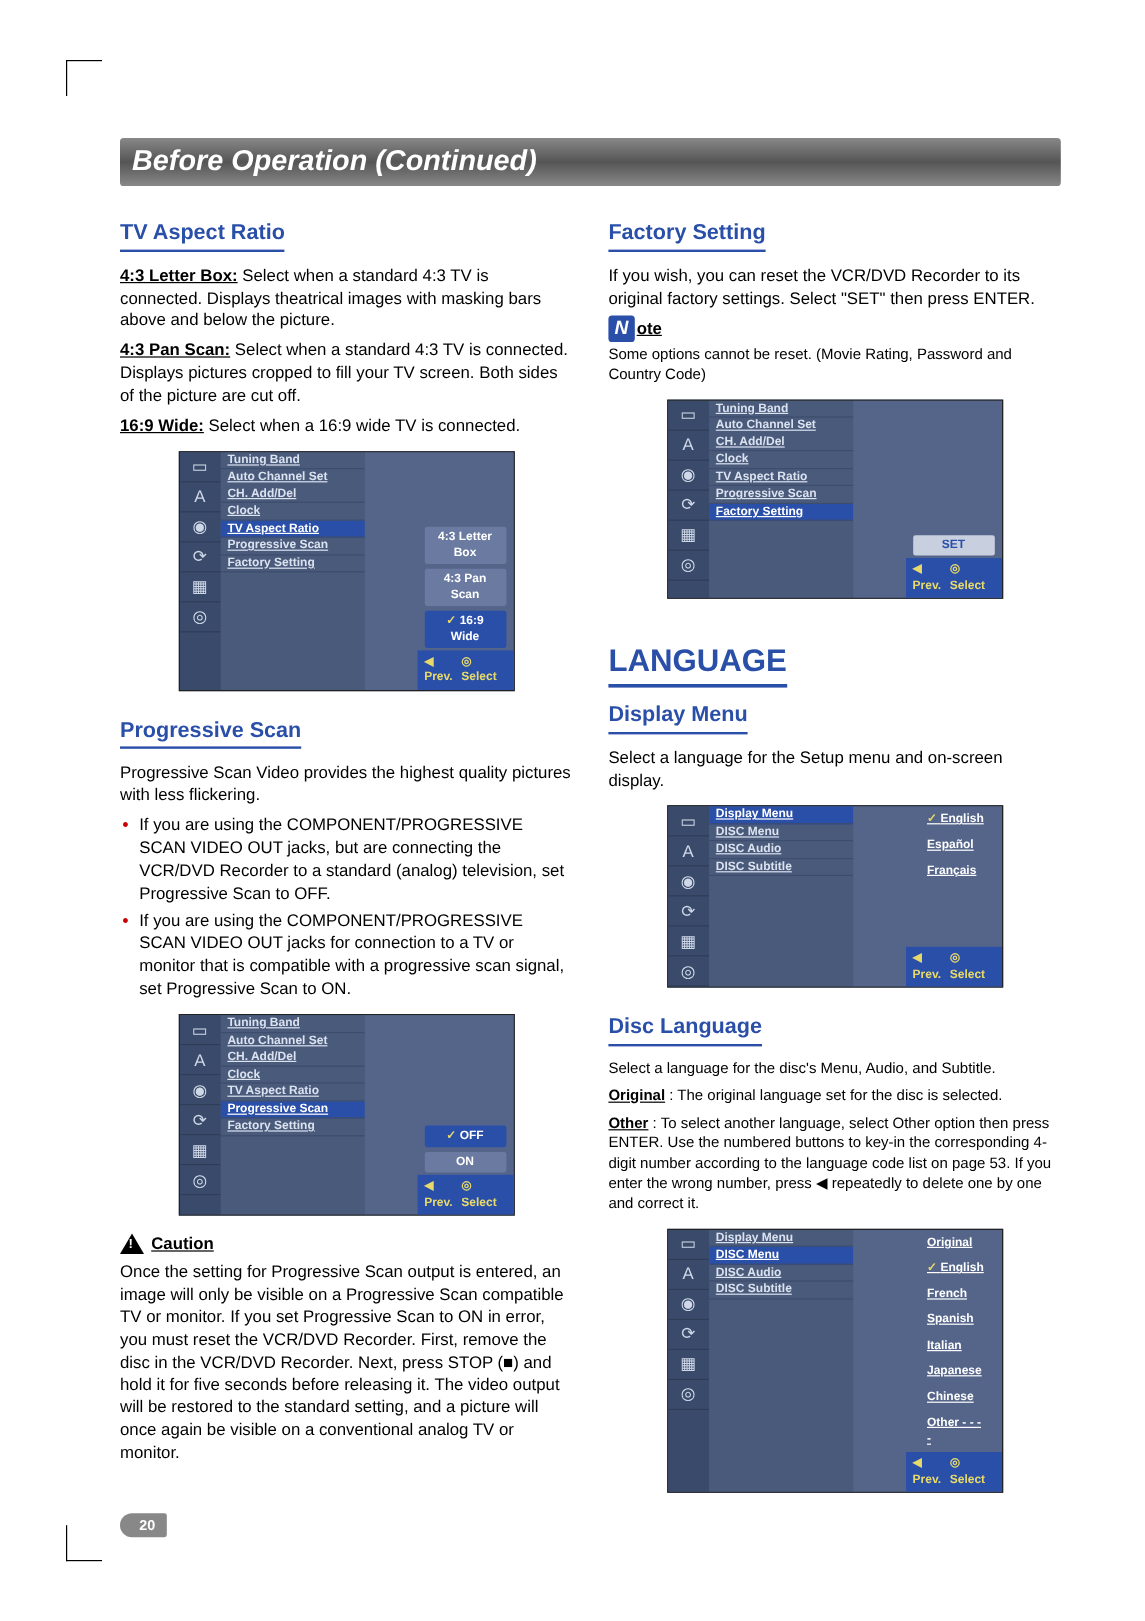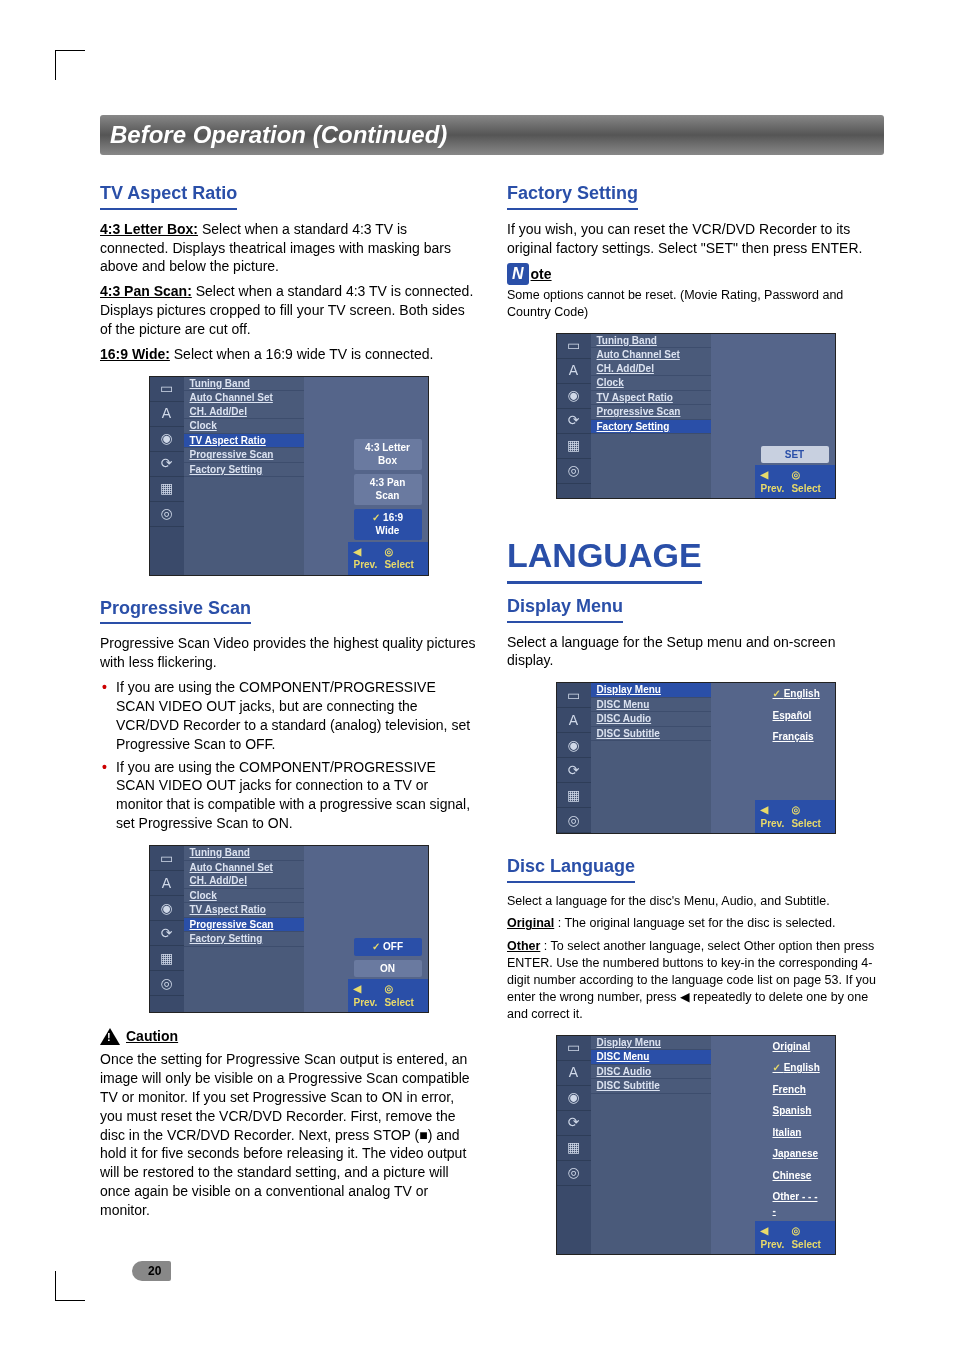--- a/index.html
+++ b/index.html
@@ -42,7 +42,7 @@
   }
   .h-main {
     color: #2a4fa8;
-    font-size: 34px;
+    font-size: 26px;
     font-weight: bold;
     border-bottom: 3px solid #2a4fa8;
     display: inline-block;

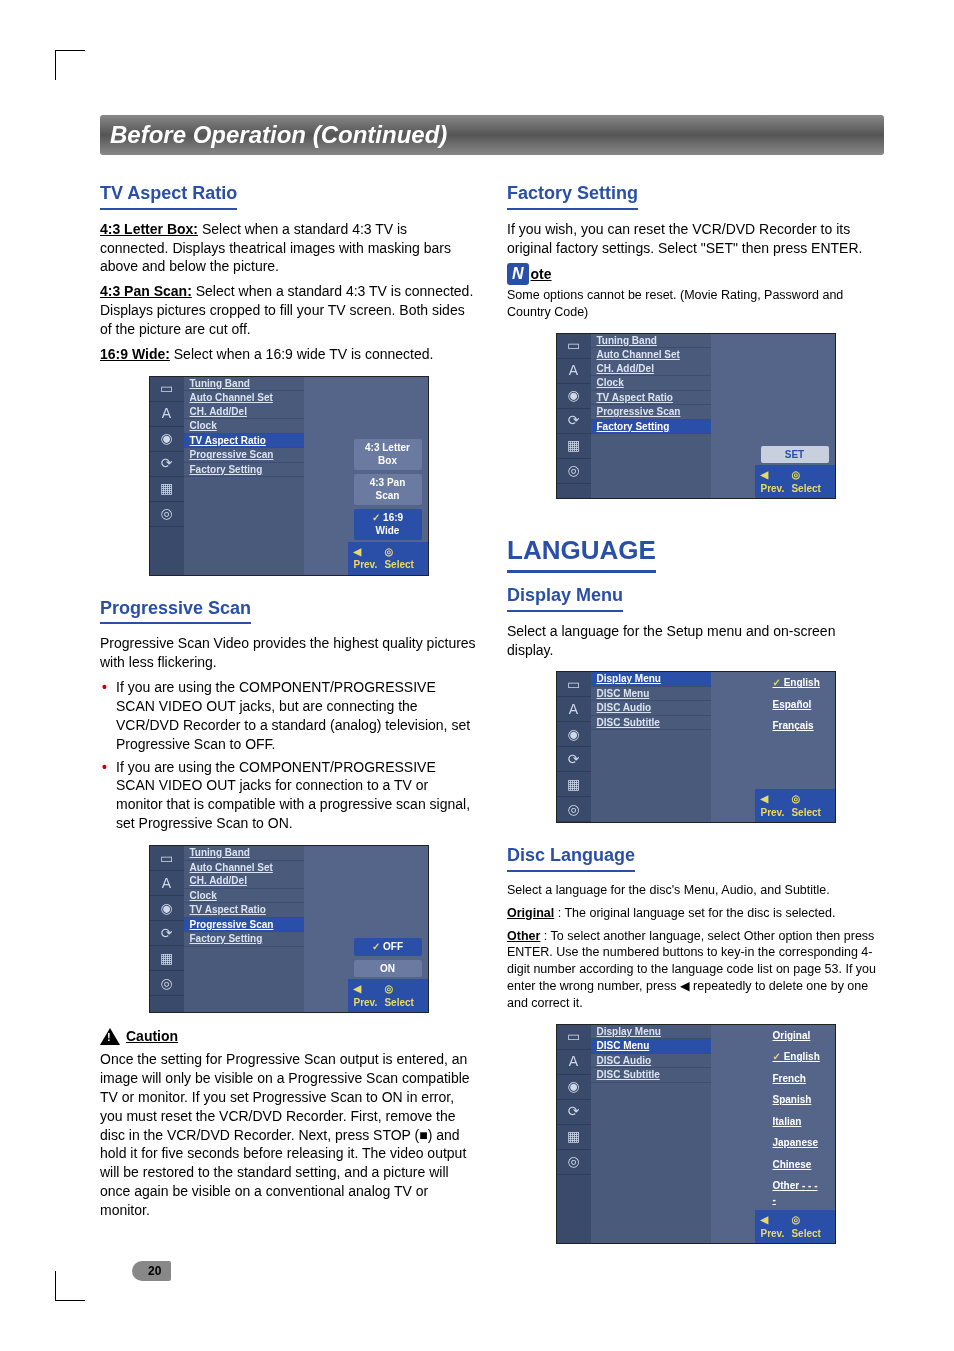--- a/index.html
+++ b/index.html
@@ -155,12 +155,11 @@
     left: 100px;
     bottom: 70px;
     background: #888;
-    color: #000000;
+    color: #ffffff;
     font-weight: bold;
     font-size: 12px;
     padding: 2px 10px 2px 16px;
     border-radius: 10px 2px 2px 10px;
-    margin-left: 32px;
   }
   .check::before { content: "✓ "; color: #e8da6a; }
 </style>

